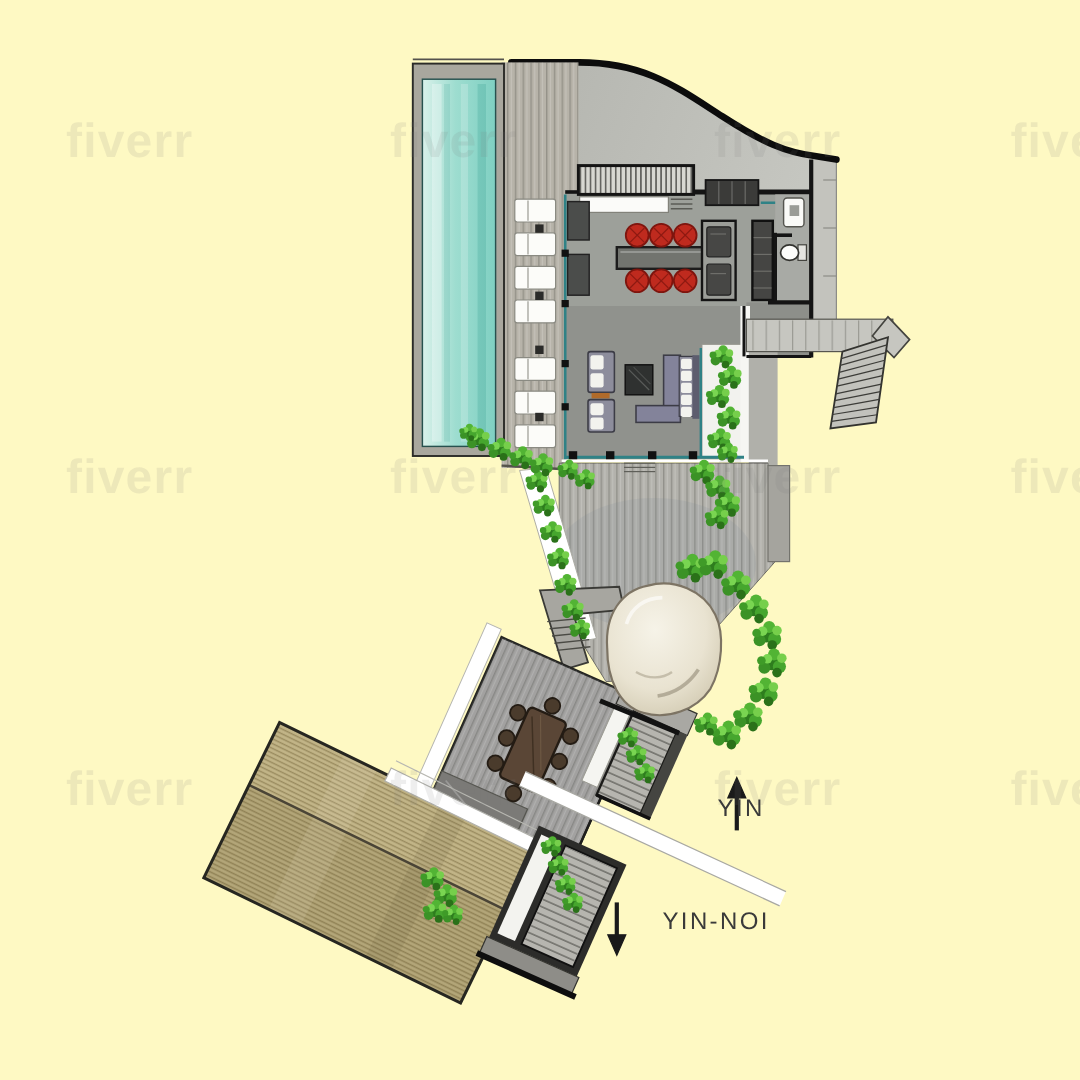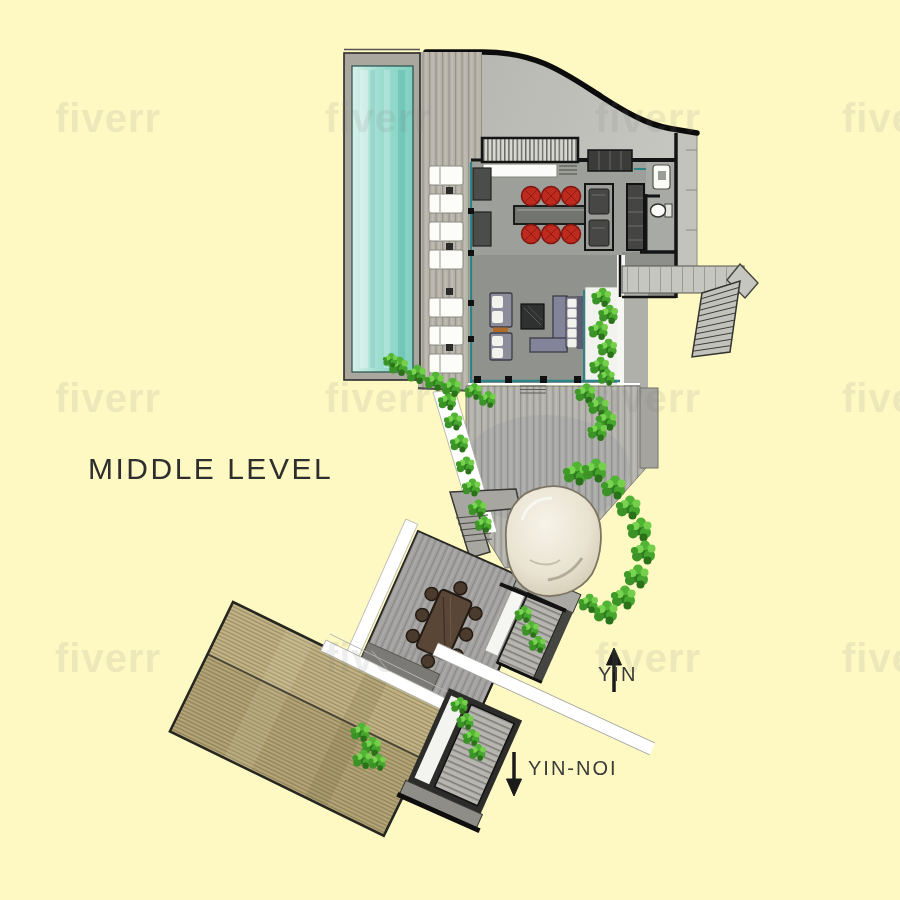--- a/index.html
+++ b/index.html
@@ -448,7 +448,6 @@
 <span class="wm" style="left:595px;top:636px">fiverr</span>
 <span class="wm" style="left:842px;top:636px">fiverr</span>
 
-<div class="lbl title">MIDDLE LEVEL</div>
 <div class="lbl yin">YIN</div>
 <div class="lbl yinnoi">YIN-NOI</div>
 

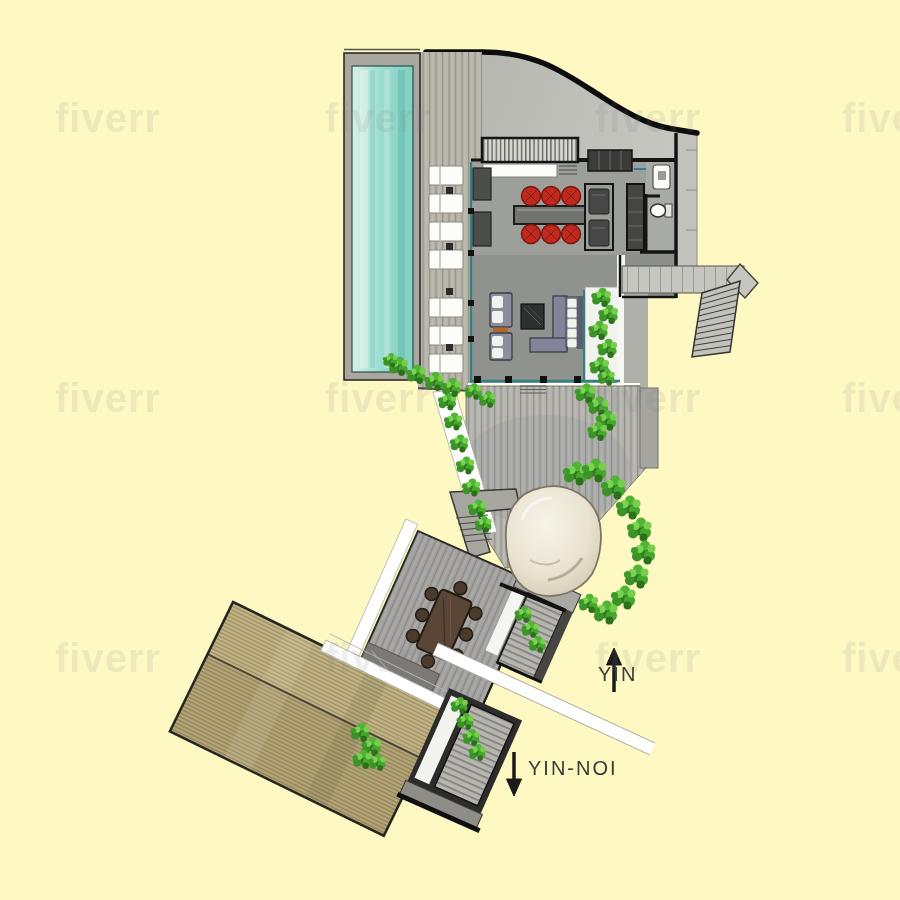--- a/index.html
+++ b/index.html
@@ -9,7 +9,7 @@
   .lbl{position:absolute;color:#2e2e2e;font-weight:300;white-space:nowrap;}
   .title{left:88px;top:452px;font-size:30px;letter-spacing:2.5px;}
   .yin{left:598px;top:663px;font-size:20px;letter-spacing:2px;color:#3a3a3a;}
-  .yinnoi{left:528px;top:757px;font-size:20px;letter-spacing:2px;color:#3a3a3a;}
+  .yinnoi{left:552px;top:757px;font-size:20px;letter-spacing:2px;color:#3a3a3a;}
   .wm{position:absolute;font-size:40px;font-weight:700;letter-spacing:1px;
       color:rgba(125,125,125,0.13);pointer-events:none;}
 </style>

